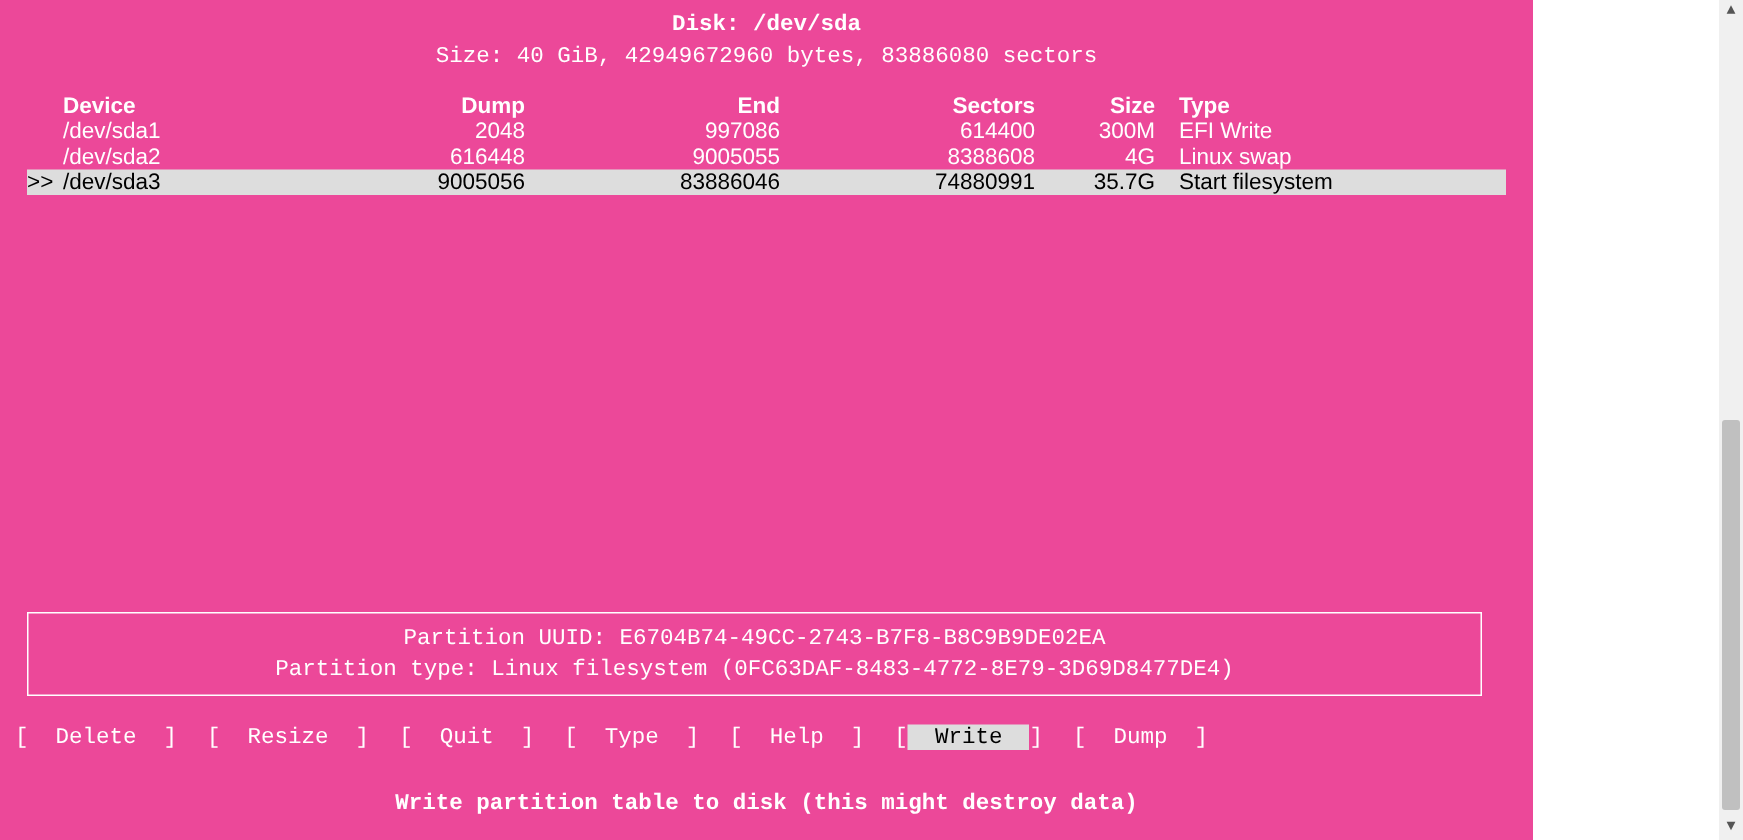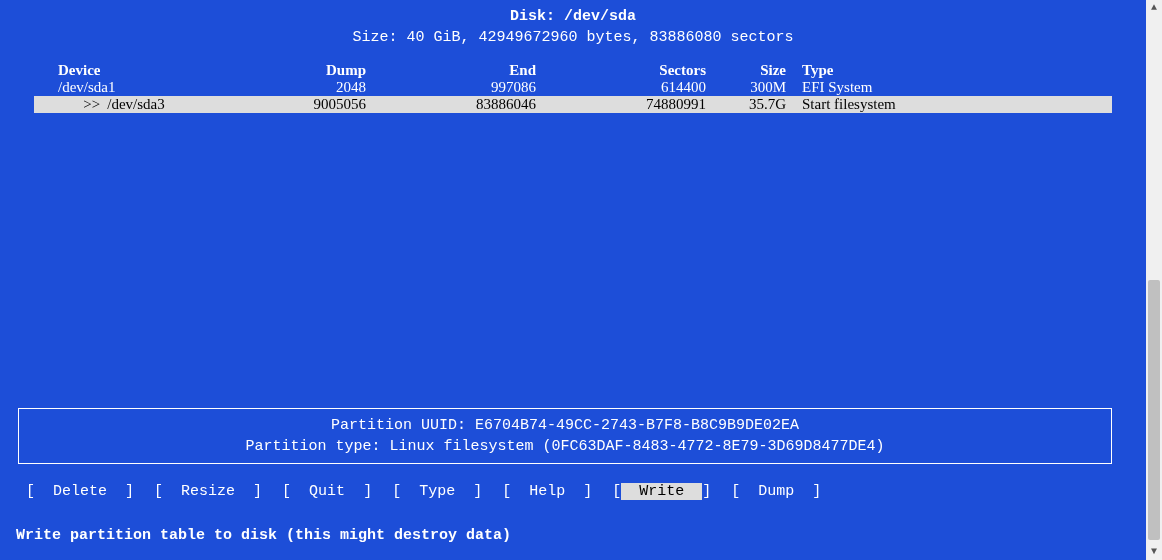--- a/index.html
+++ b/index.html
@@ -17,11 +17,11 @@
       position: relative;
     }
     .terminal {
-      background: #1d4ed8;
+      background: #ec4899;
       color: #fff;
-      width: 1146px;
+      width: 1022px;
       height: 560px;
-      padding: 6px 16px;
+      padding: 6px 0;
       position: relative;
     }
     .header {

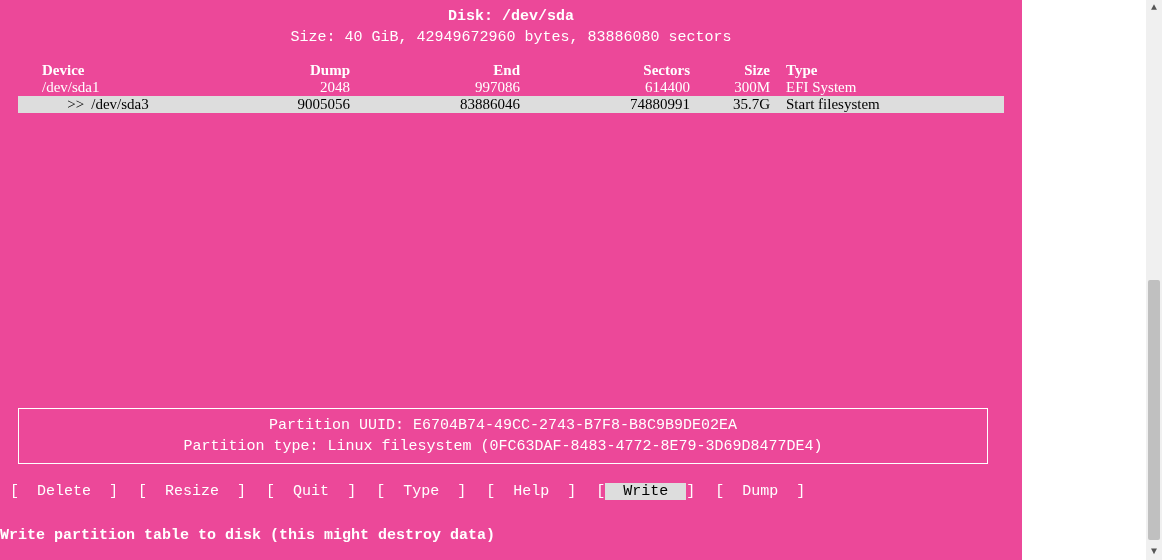--- a/index.html
+++ b/index.html
@@ -38,7 +38,7 @@
     table {
       width: 100%;
       border-collapse: collapse;
-      font-family: Liberation Serif, serif;
+      font-family: Liberation Sans, sans-serif;
       font-size: inherit;
     }
     th {

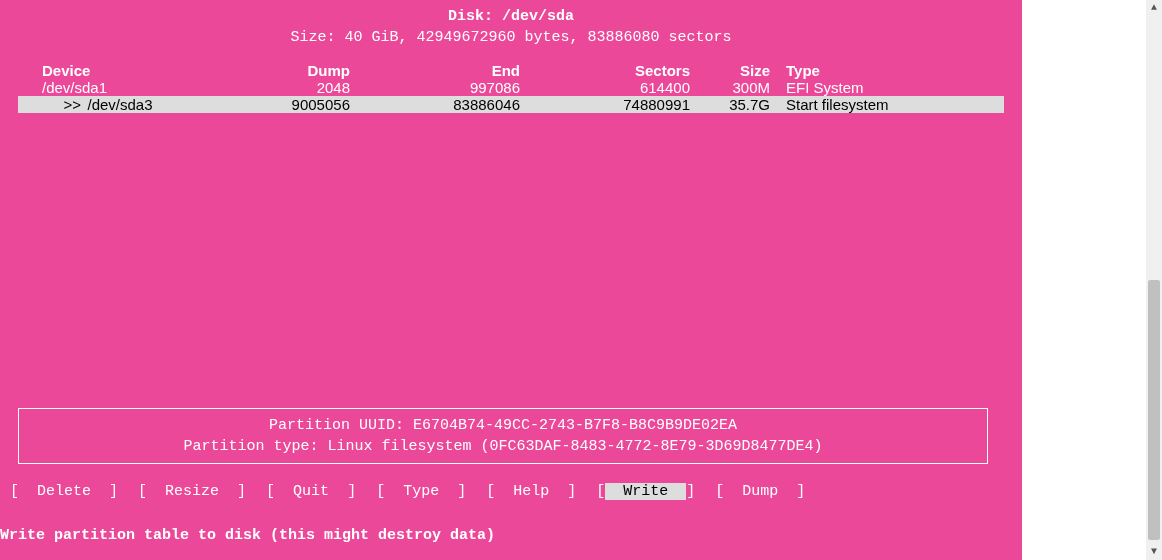--- a/index.html
+++ b/index.html
@@ -160,7 +160,7 @@
             <td class="num end-col">997086</td>
             <td class="num sectors-col">614400</td>
             <td class="num size-col">300M</td>
-            <td class="type-col">EFI System</td>
+            <td class="type-col">EFI Write</td>
           </tr>
           <tr class="selected">
             <td class="device-col"><span class="pointer">&gt;&gt;&nbsp;&nbsp;</span><span>/dev/sda3</span></td>

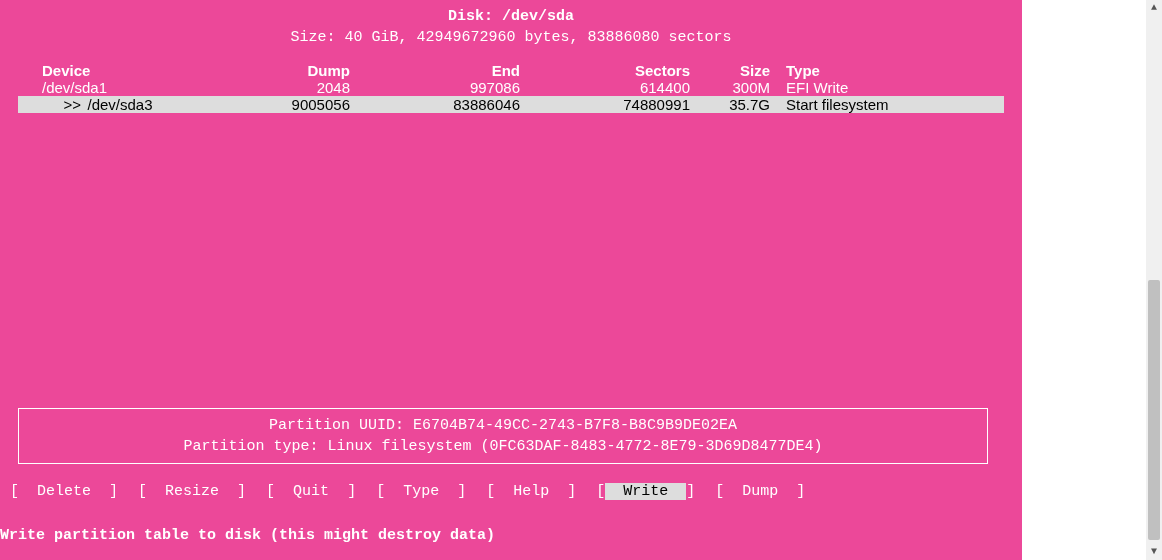--- a/index.html
+++ b/index.html
@@ -162,6 +162,14 @@
             <td class="num size-col">300M</td>
             <td class="type-col">EFI Write</td>
           </tr>
+          <tr>
+            <td class="device-col"><span>/dev/sda2</span></td>
+            <td class="num start-col">616448</td>
+            <td class="num end-col">9005055</td>
+            <td class="num sectors-col">8388608</td>
+            <td class="num size-col">4G</td>
+            <td class="type-col">Linux swap</td>
+          </tr>
           <tr class="selected">
             <td class="device-col"><span class="pointer">&gt;&gt;&nbsp;&nbsp;</span><span>/dev/sda3</span></td>
             <td class="num start-col">9005056</td>

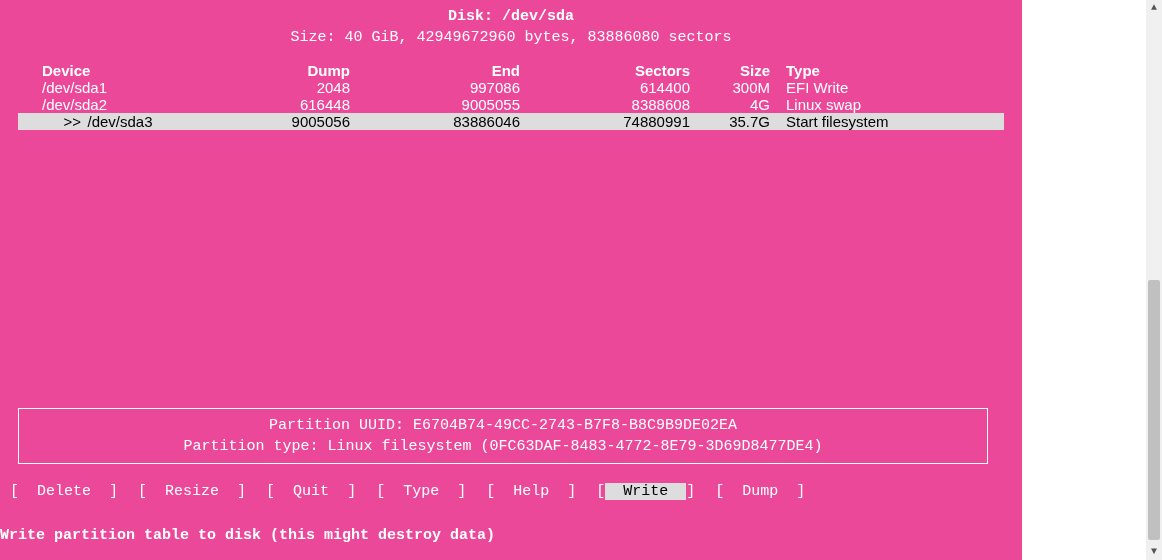--- a/index.html
+++ b/index.html
@@ -67,7 +67,6 @@
     }
     tr.selected td.device-col {
       padding-left: 0;
-      text-align: center;
     }
     .pointer {
       display: inline-block;

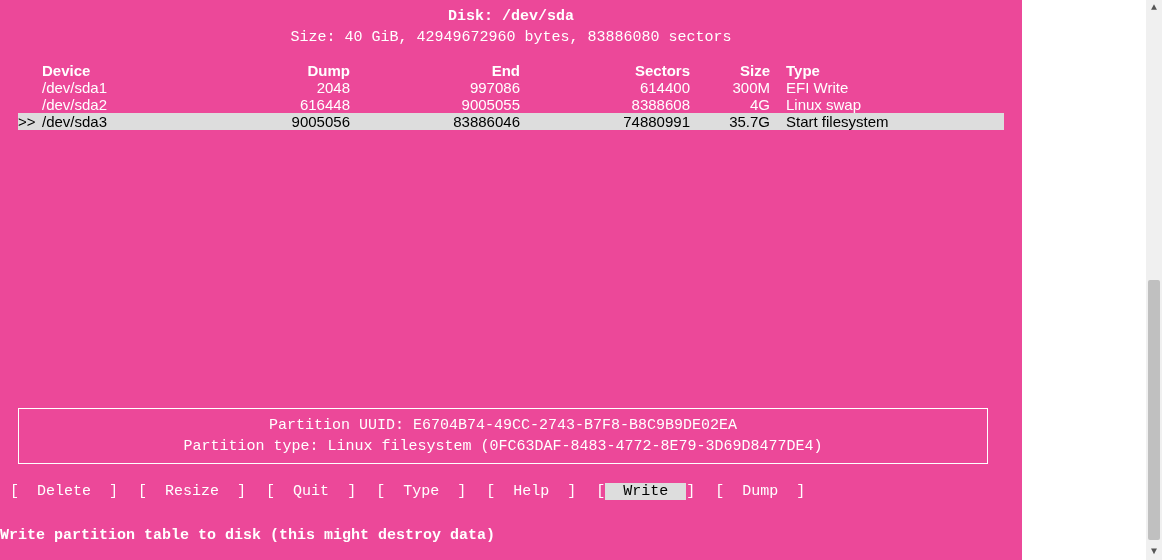--- a/index.html
+++ b/index.html
@@ -101,6 +101,7 @@
       position: absolute;
       bottom: 16px;
       width: 100%;
+      text-align: center;
       font-weight: bold;
     }
     .scrollbar {

